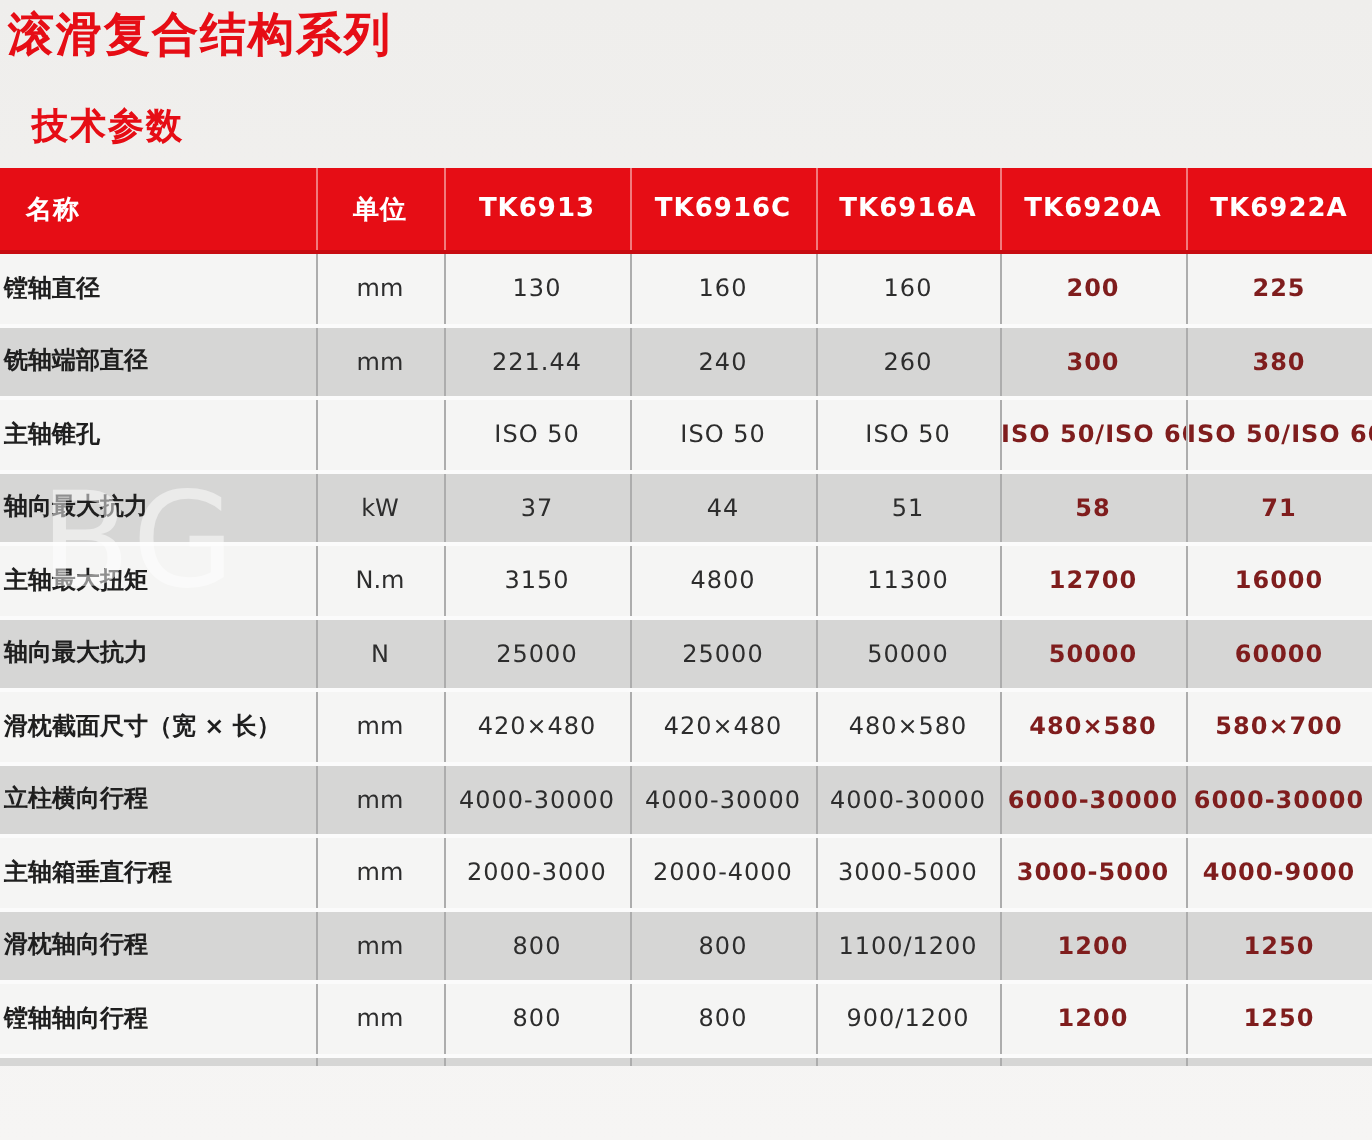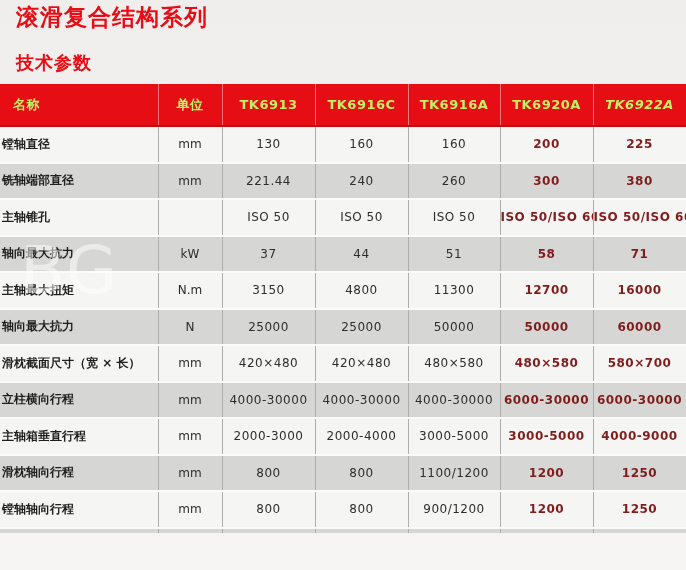--- a/index.html
+++ b/index.html
@@ -13,7 +13,7 @@
     font-family: "DejaVu Sans", "Liberation Sans", sans-serif;
   }
   .page-title {
-    position: absolute; top: 2px; left: 16px;
+    position: absolute; top: 2px; left: 4px;
     margin: 0;
     font-size: 23px; font-weight: 700;
     color: #e60d15;

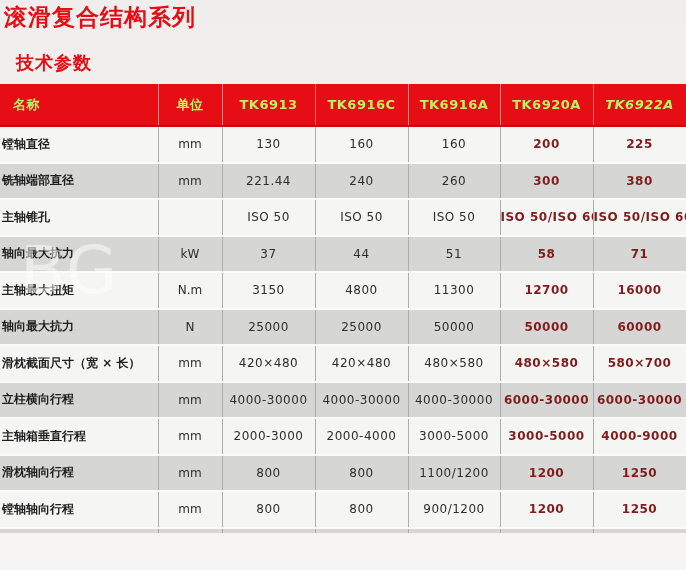--- a/index.html
+++ b/index.html
@@ -34,7 +34,7 @@
   }
   thead th {
     background: #e60d15;
-    color: #bef264;
+    color: #ffffff;
     height: 41px;
     font-size: 13px;
     font-weight: 700;

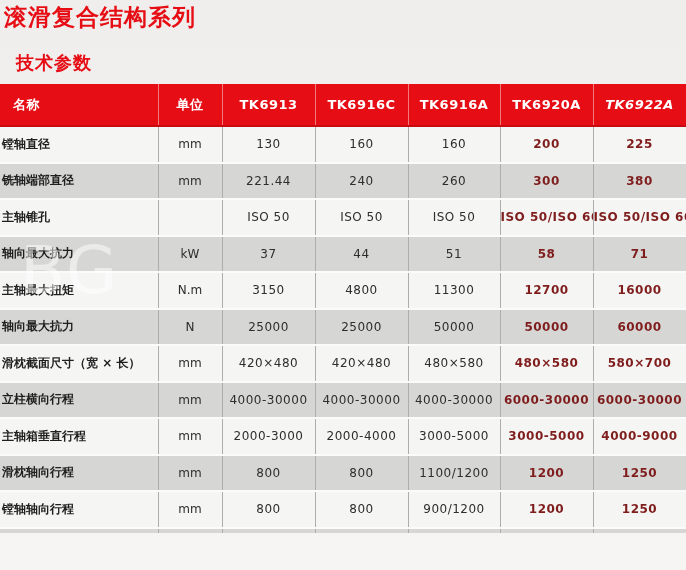--- a/index.html
+++ b/index.html
@@ -48,7 +48,7 @@
     text-align: left;
     padding-left: 13px;
   }
-  thead th:last-child { border-right: 1px solid rgba(255,255,255,0.45); font-style: italic; }
+  thead th:last-child { border-right: 1px solid rgba(255,255,255,0.45); }
   tbody td {
     height: 34.5px;
     font-size: 12px;

